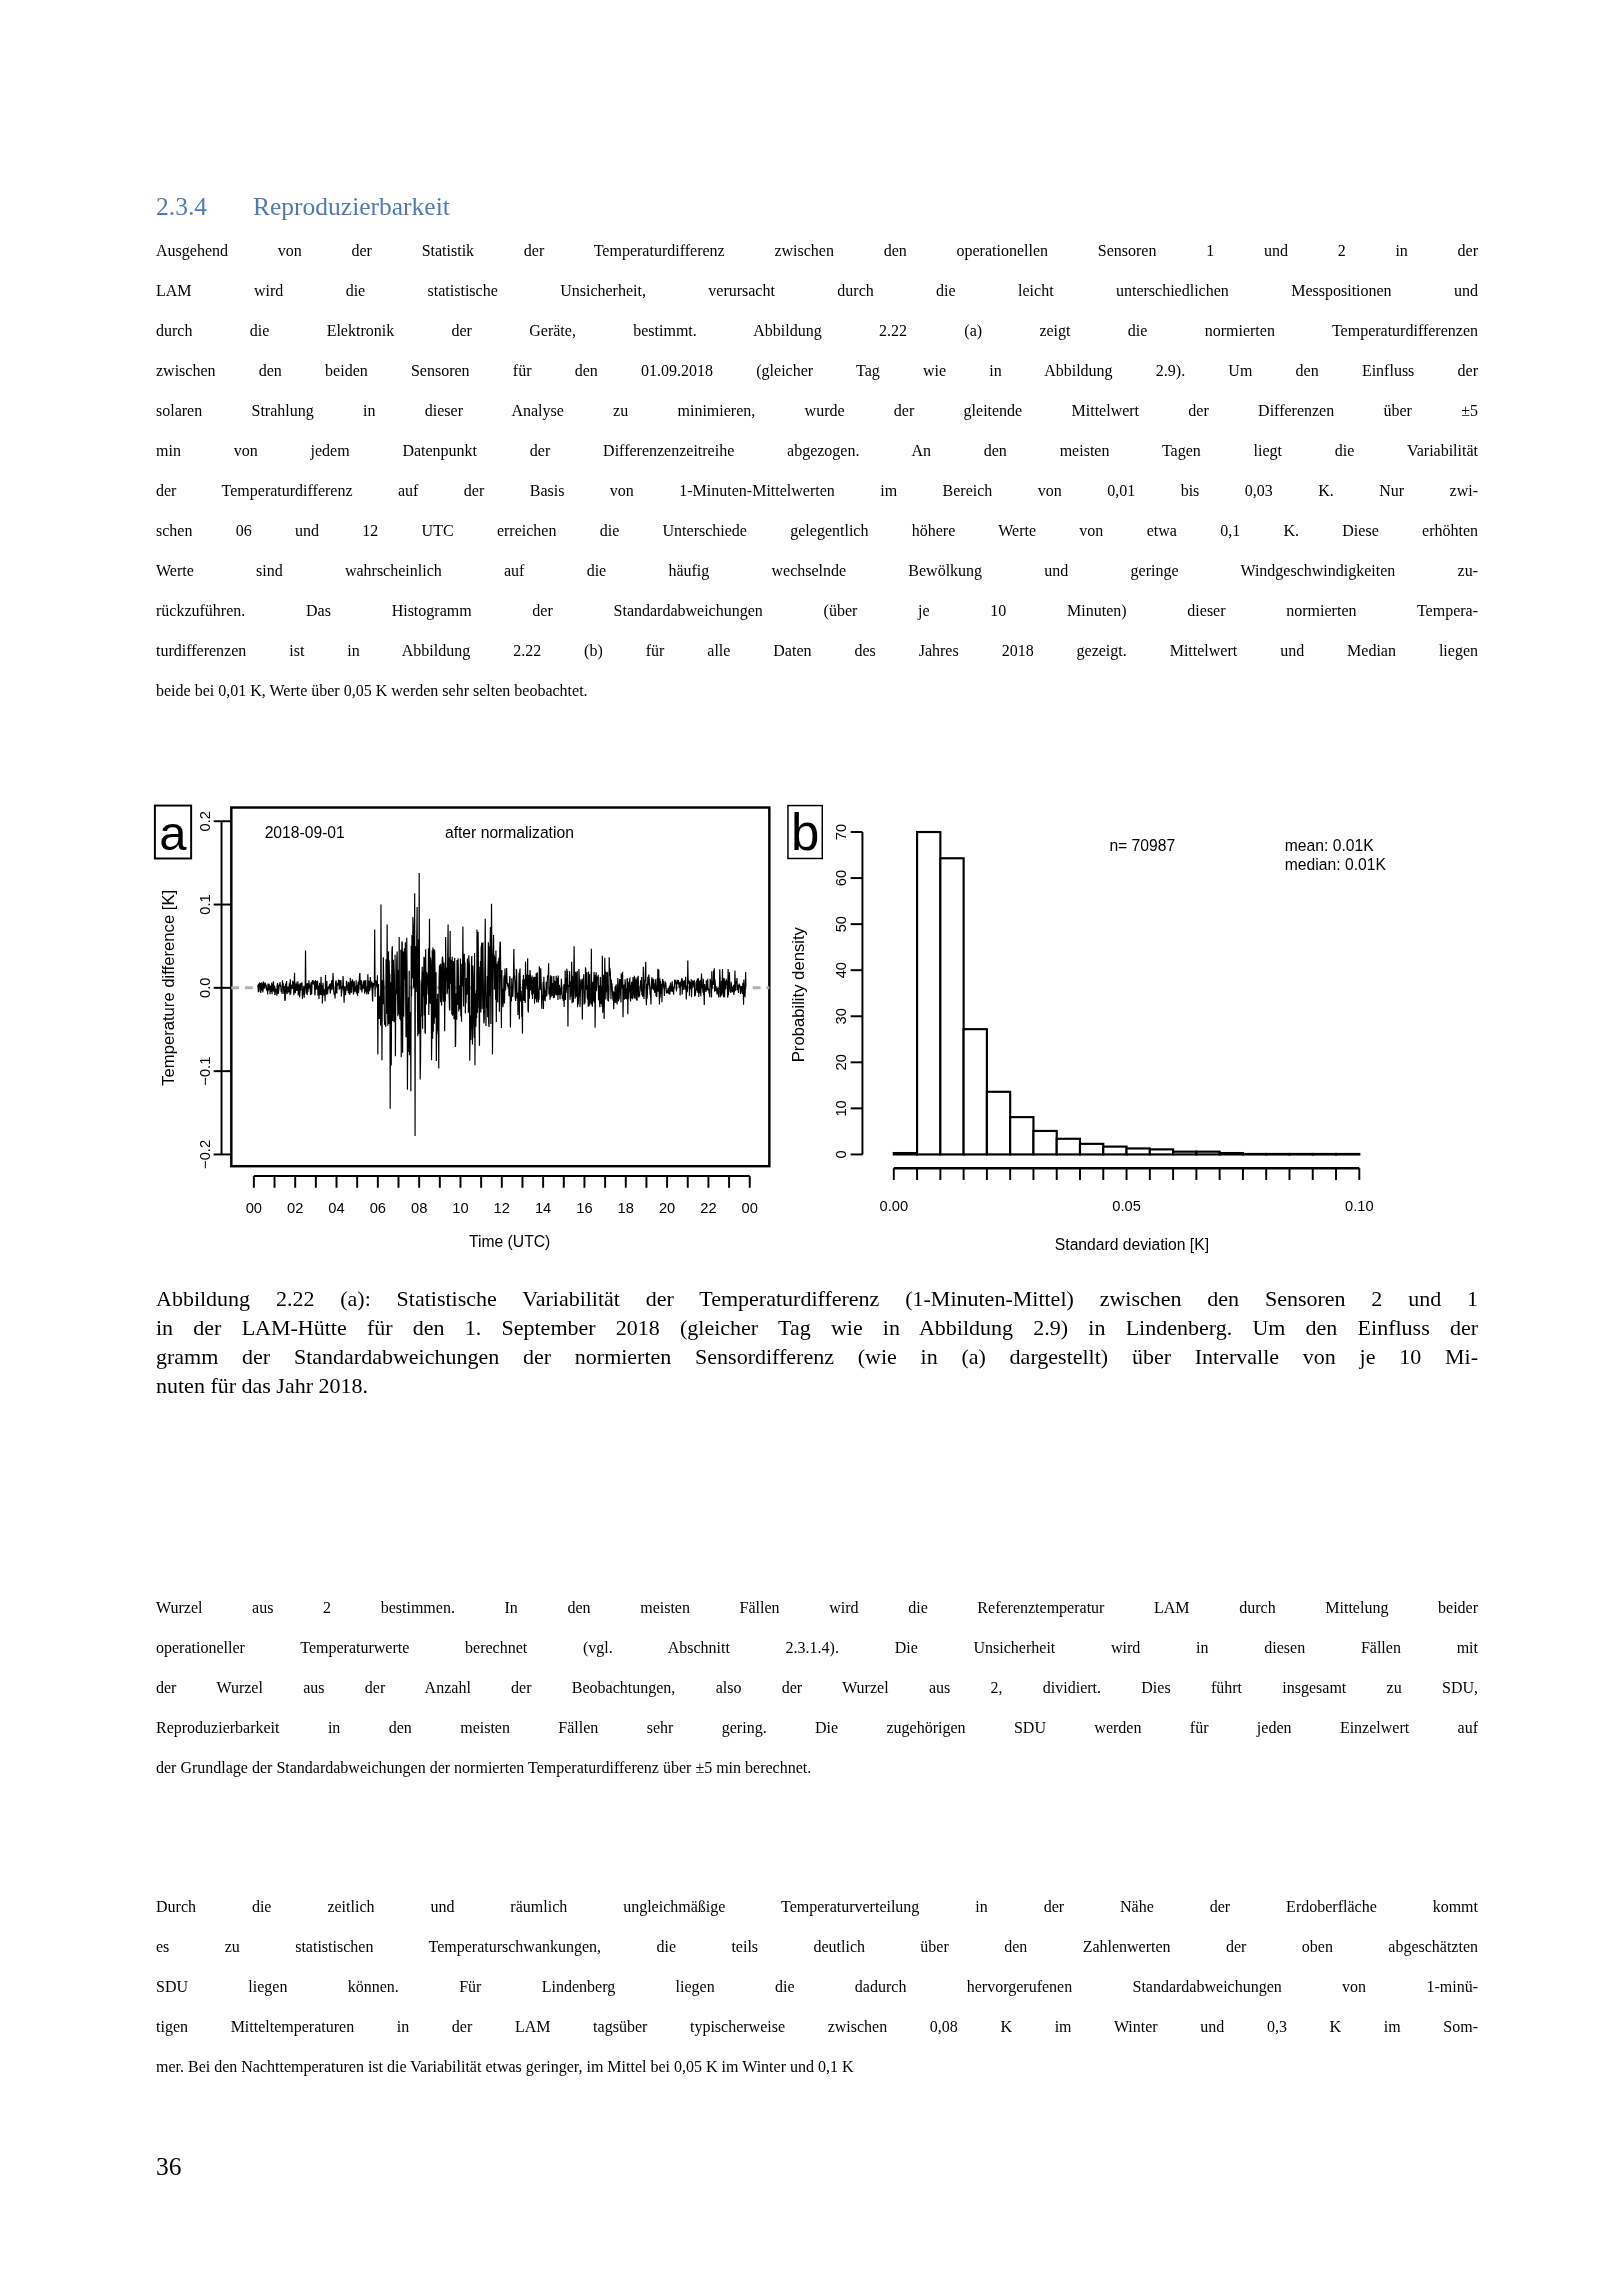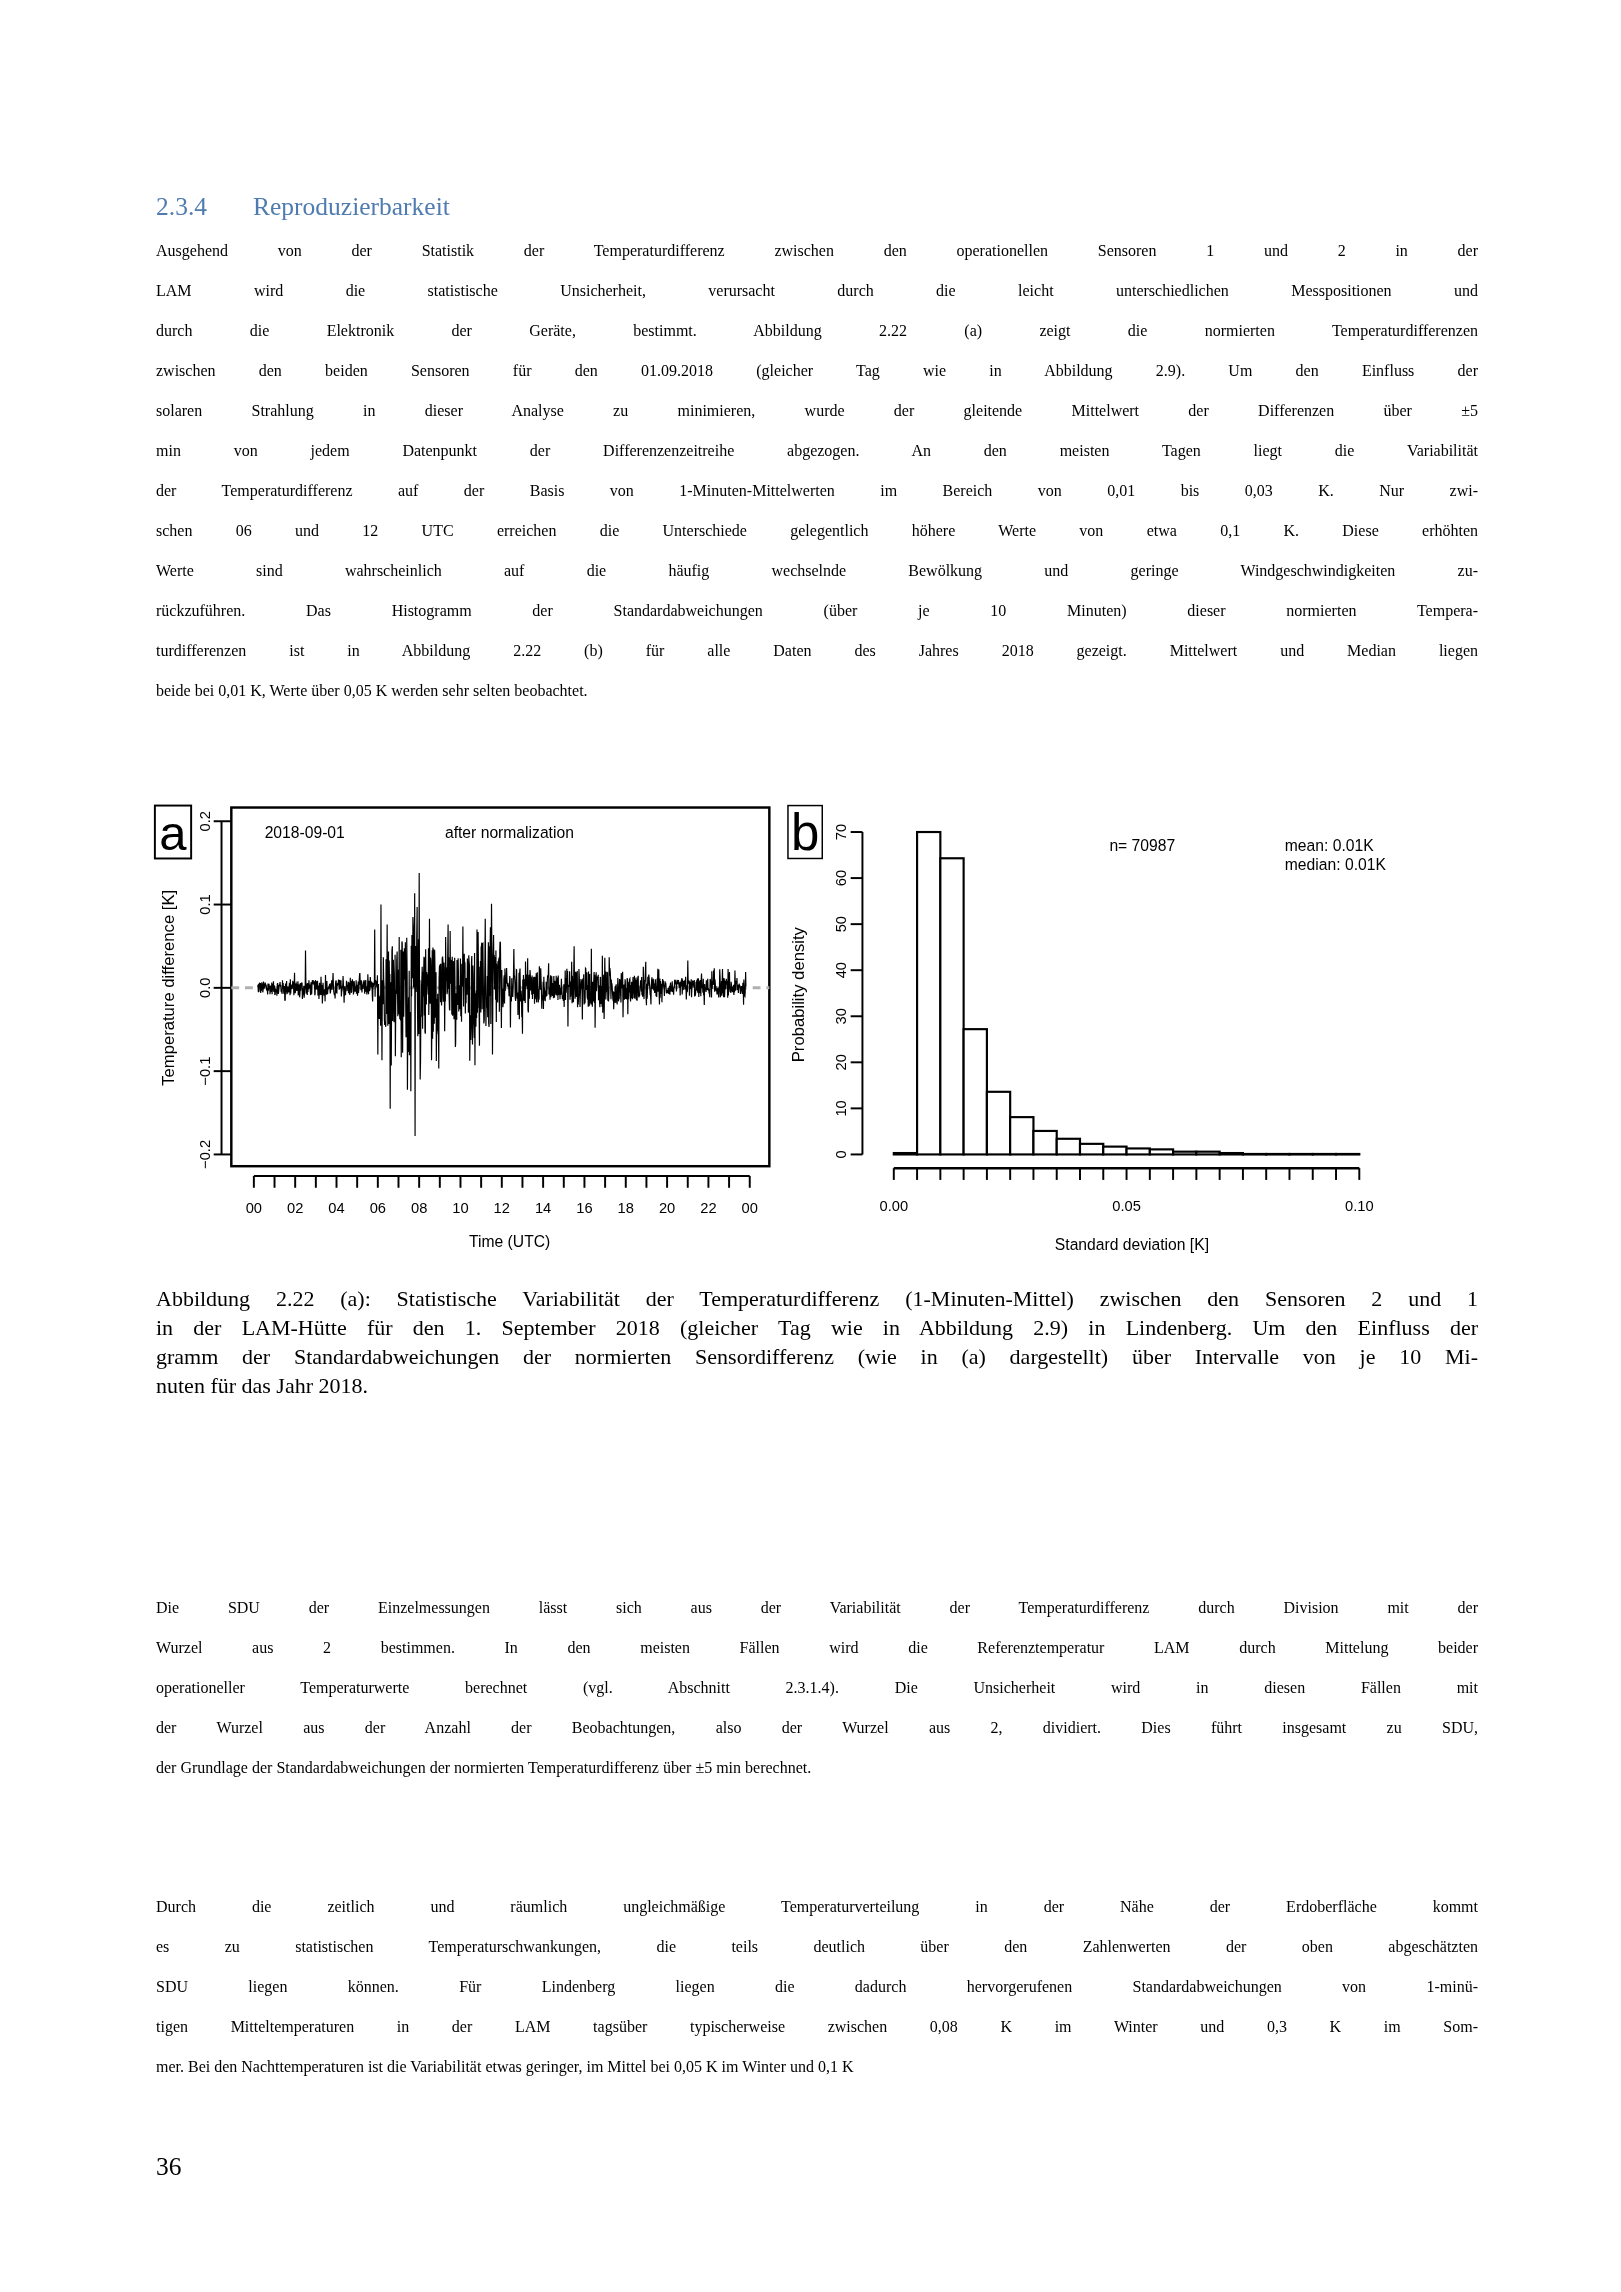--- a/index.html
+++ b/index.html
@@ -195,7 +195,6 @@
   </div>
 
 <div class="para" id="p2" style="top:1588px;">
-    <span class="ln">Die SDU der Einzelmessungen lässt sich aus der Variabilität der Temperaturdifferenz durch Division mit der</span>
     <span class="ln">Wurzel aus 2 bestimmen. In den meisten Fällen wird die Referenztemperatur LAM durch Mittelung beider</span>
     <span class="ln">operationeller Temperaturwerte berechnet (vgl. Abschnitt 2.3.1.4). Die Unsicherheit wird in diesen Fällen mit</span>
     <span class="ln">der Wurzel aus der Anzahl der Beobachtungen, also der Wurzel aus 2, dividiert. Dies führt insgesamt zu SDU,</span>

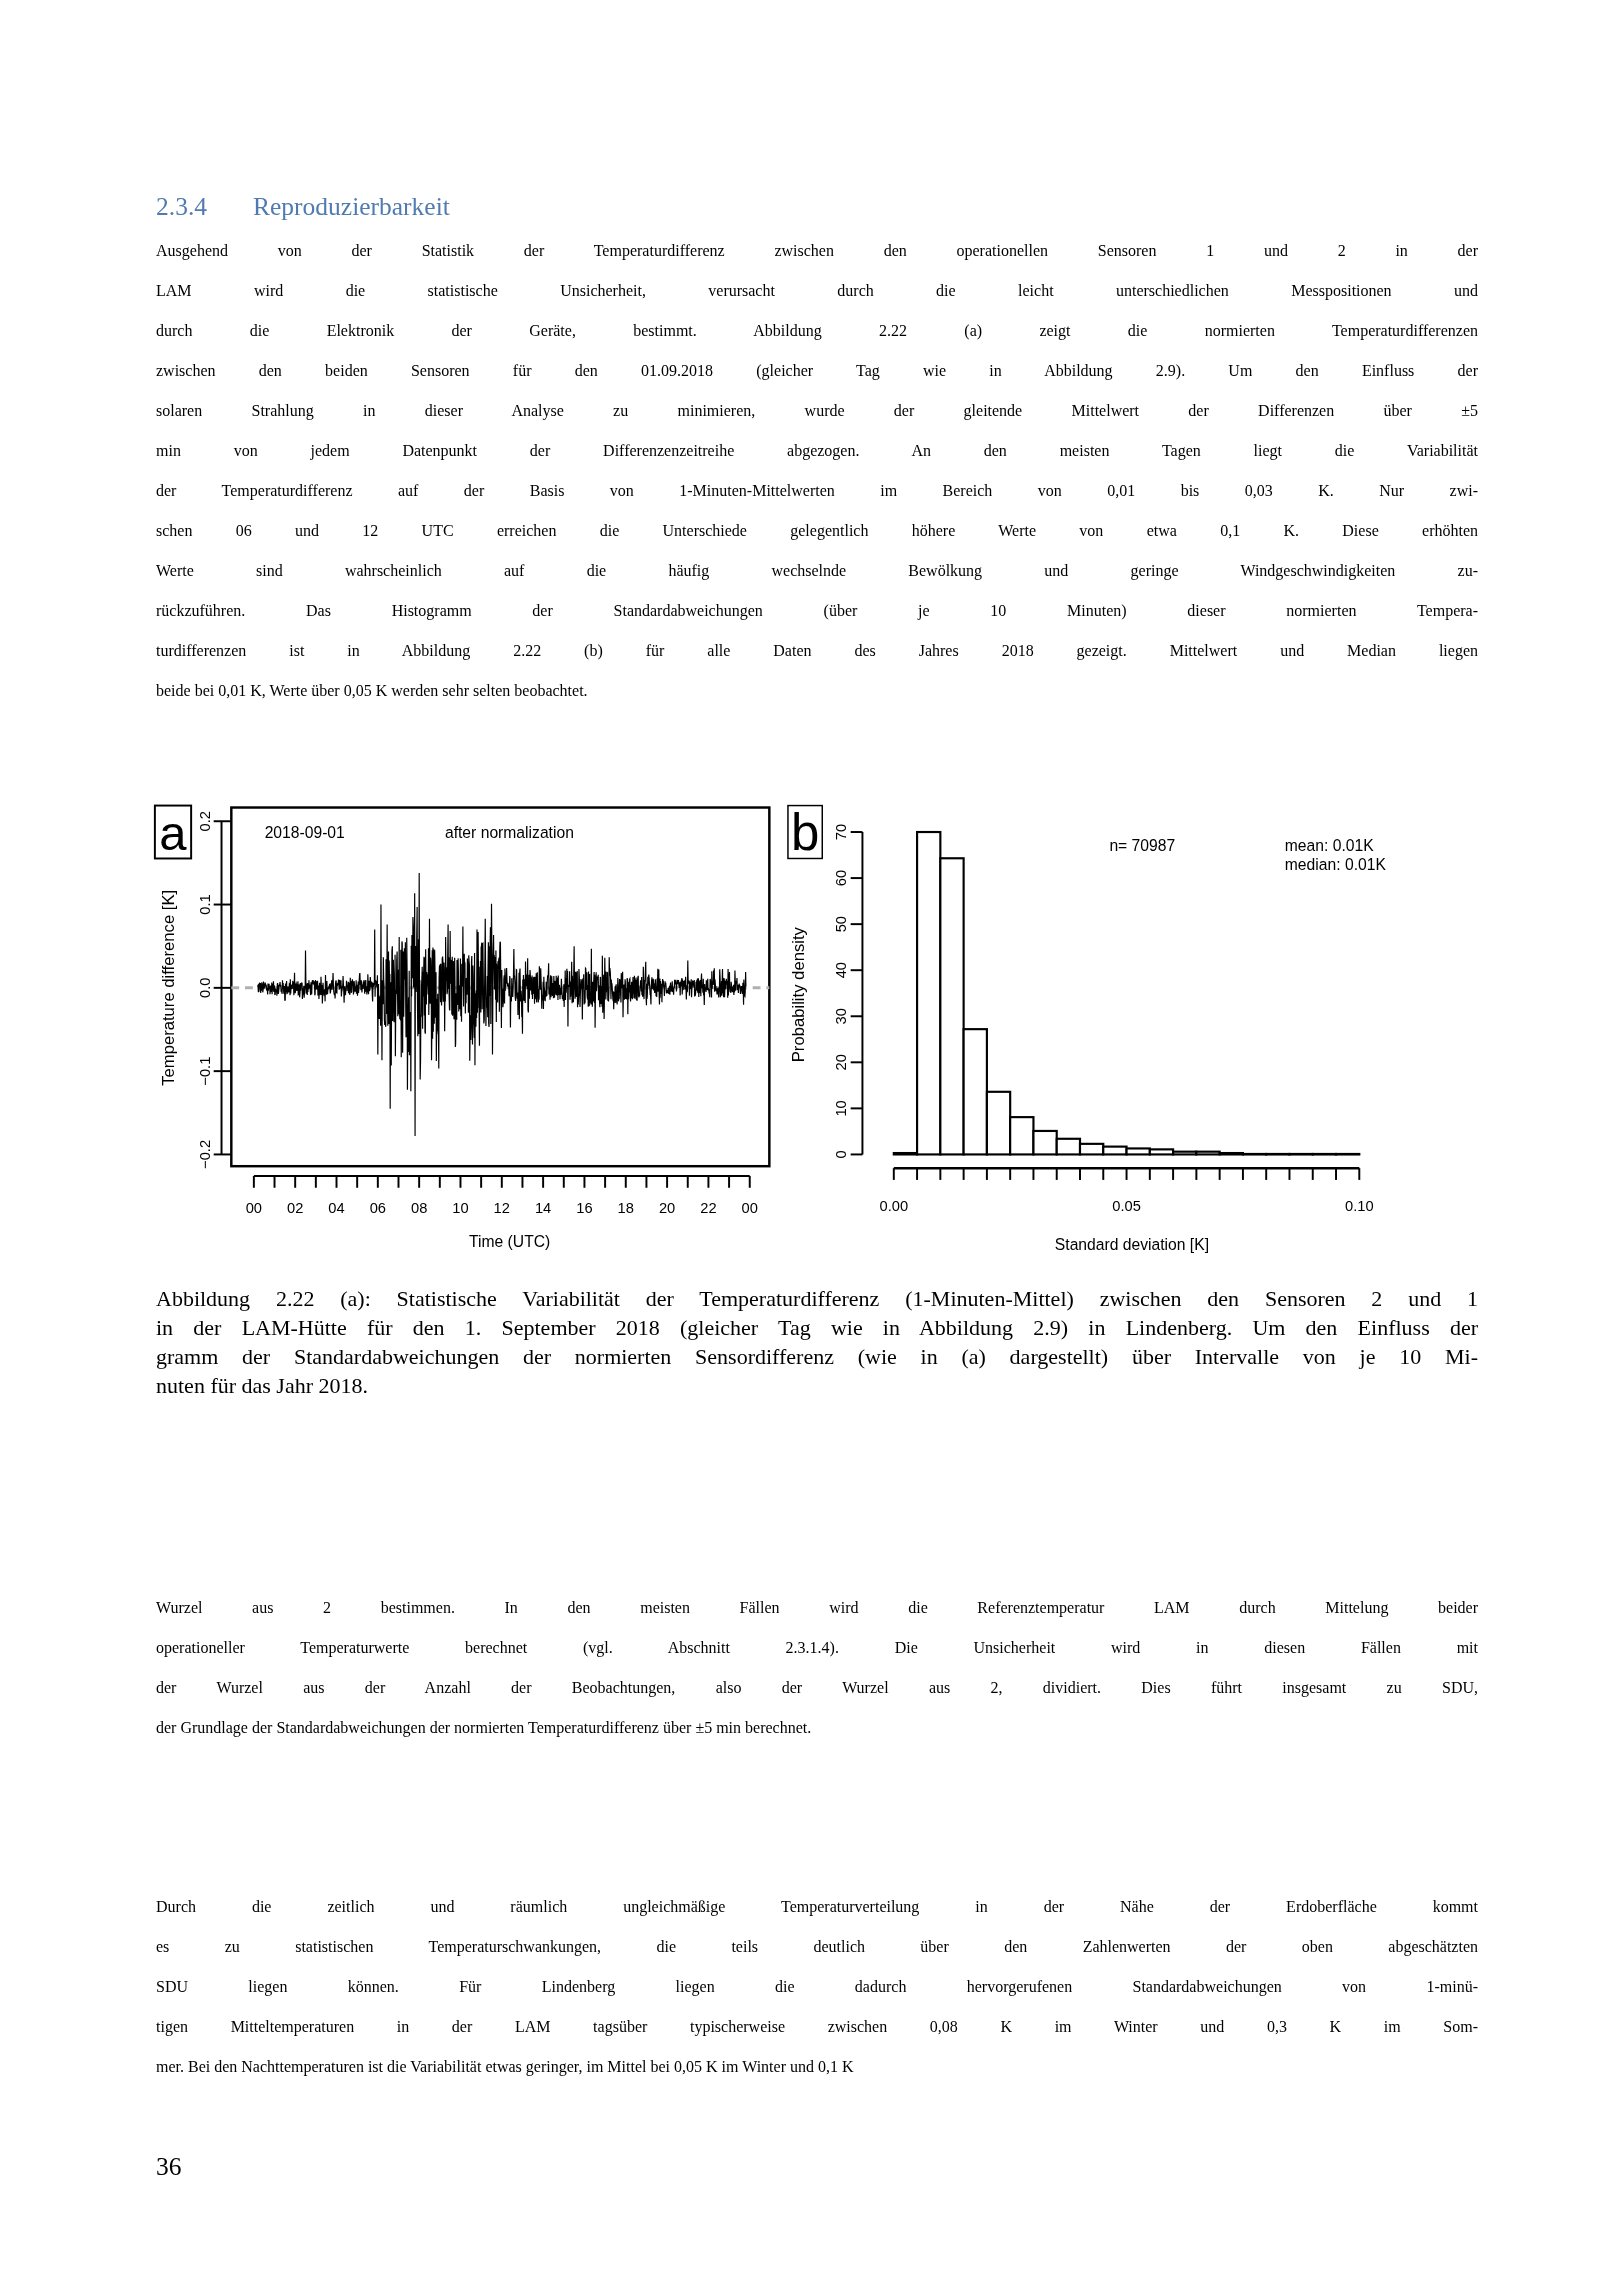--- a/index.html
+++ b/index.html
@@ -198,6 +198,7 @@
     <span class="ln">Wurzel aus 2 bestimmen. In den meisten Fällen wird die Referenztemperatur LAM durch Mittelung beider</span>
     <span class="ln">operationeller Temperaturwerte berechnet (vgl. Abschnitt 2.3.1.4). Die Unsicherheit wird in diesen Fällen mit</span>
     <span class="ln">der Wurzel aus der Anzahl der Beobachtungen, also der Wurzel aus 2, dividiert. Dies führt insgesamt zu SDU,</span>
+    <span class="ln">Reproduzierbarkeit in den meisten Fällen sehr gering. Die zugehörigen SDU werden für jeden Einzelwert auf</span>
     <span class="ln last">der Grundlage der Standardabweichungen der normierten Temperaturdifferenz über ±5 min berechnet.</span>
   </div>
 <div class="para" id="p3" style="top:1887px;">

